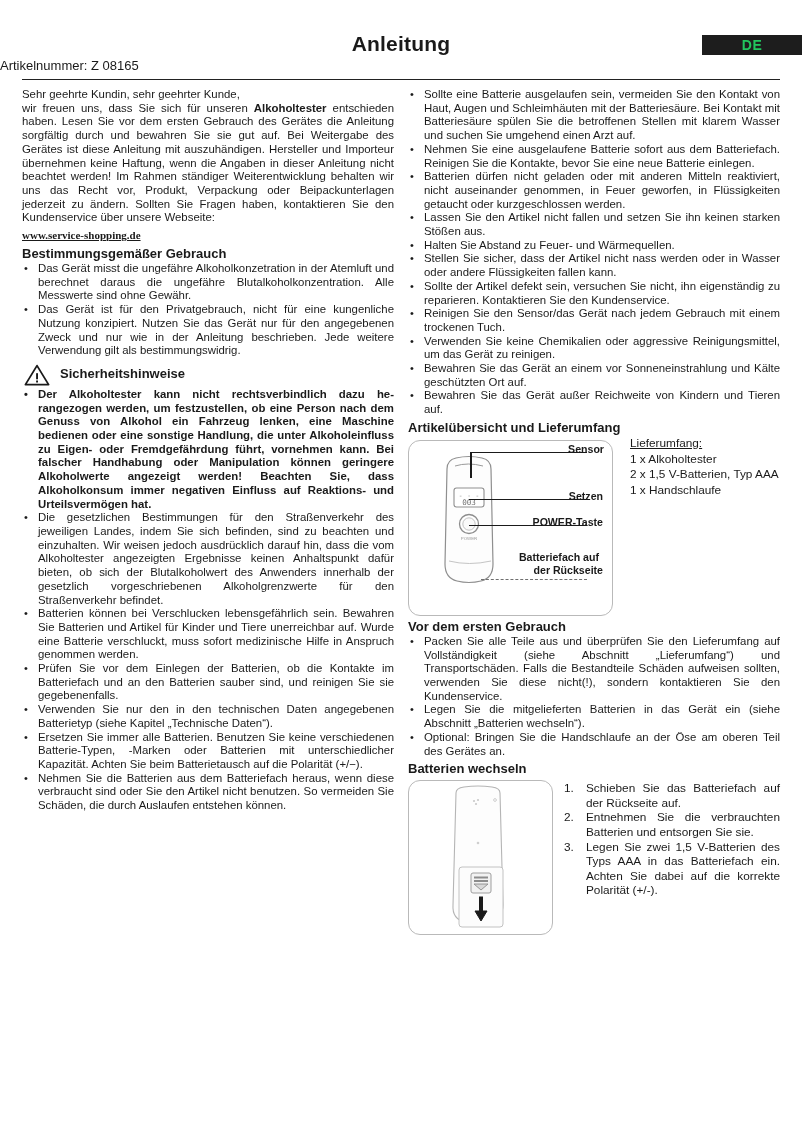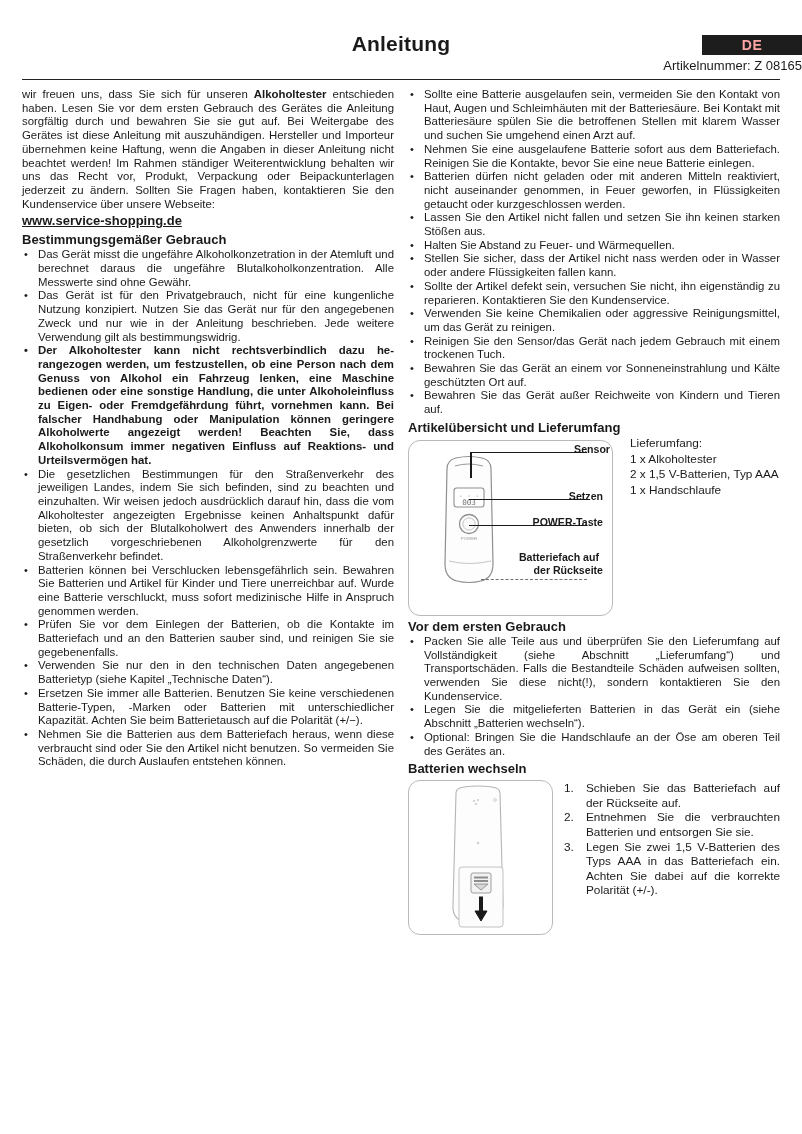--- a/index.html
+++ b/index.html
@@ -28,7 +28,7 @@
   .lang-badge{
     position:absolute;right:0;top:35px;
     width:100px;height:20px;
-    background:#1d1d1d;color:#fca5a5;
+    background:#1d1d1d;color:#22c55e;
     font-size:14px;font-weight:bold;
     display:flex;align-items:center;justify-content:center;
     letter-spacing:.5px;

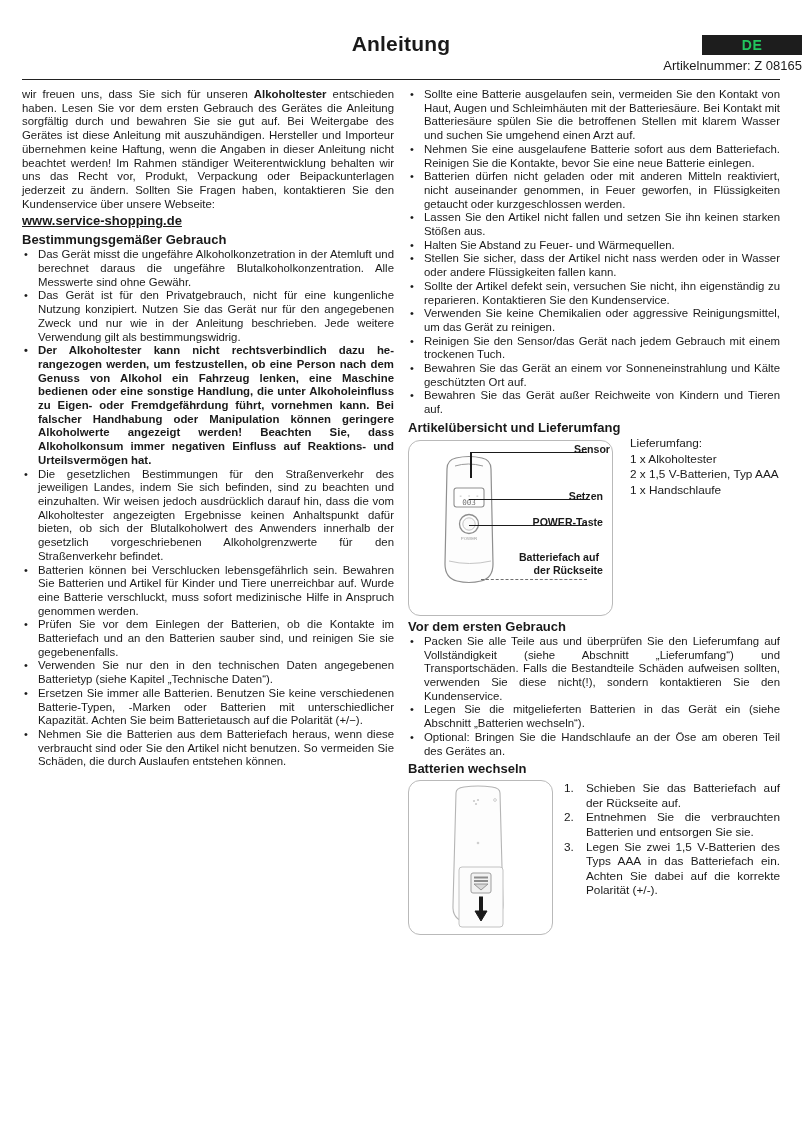--- a/index.html
+++ b/index.html
@@ -22,7 +22,7 @@
     font-size:21px;font-weight:bold;letter-spacing:.2px;line-height:1;
   }
   .subtitle{
-    position:absolute;left:0;top:59px;width:802px;text-align:right;
+    position:absolute;left:0;top:59px;width:802px;text-align:left;
     font-size:13px;font-weight:normal;line-height:1;
   }
   .lang-badge{

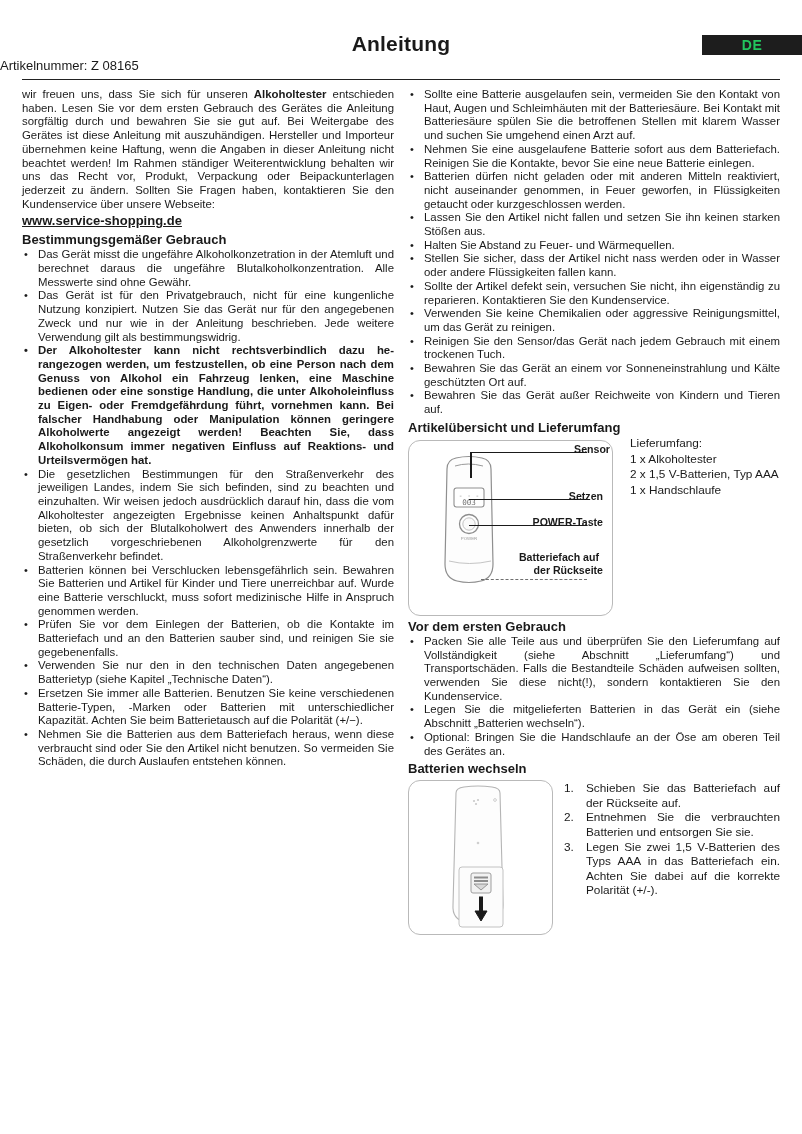--- a/index.html
+++ b/index.html
@@ -141,6 +141,7 @@
 
   <div class="col col-left">
 
+    <p class="para nojust">Sehr geehrte Kundin, sehr geehrter Kunde,</p>
     <p class="para">wir freuen uns, dass Sie sich für unseren <b>Alkoholtester</b> entschieden haben. Lesen Sie vor dem ersten Gebrauch des Gerätes die Anleitung sorgfältig durch und bewahren Sie sie gut auf. Bei Weitergabe des Gerätes ist diese Anleitung mit auszuhändigen. Hersteller und Importeur übernehmen keine Haftung, wenn die Angaben in dieser Anleitung nicht beachtet werden! Im Rahmen ständiger Weiterentwicklung behalten wir uns das Recht vor, Produkt, Verpackung oder Beipackunterlagen jederzeit zu ändern. Sollten Sie Fragen haben, kontaktieren Sie den Kundenservice über unsere Webseite:</p>
     <div>
       <span class="link">www.service-shopping.de</span>

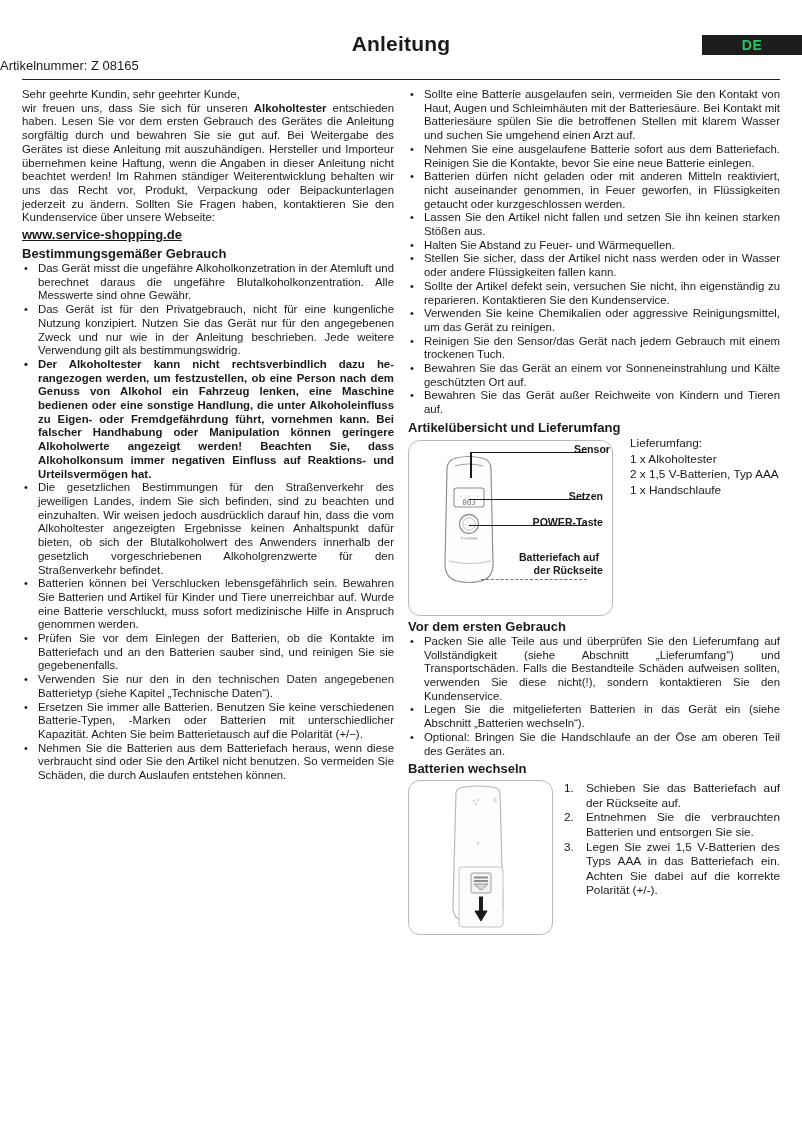--- a/index.html
+++ b/index.html
@@ -57,7 +57,7 @@
     font-size:13px;font-weight:bold;line-height:15px;
   }
 
-  .link{font-weight:bold;text-decoration:underline;font-size:13px;}
+  .link{font-weight:bold;text-decoration:underline;font-size:11px;font-family:Liberation Serif, serif;}
 
   
   ul.bul{list-style:none;margin:0;padding:0;}

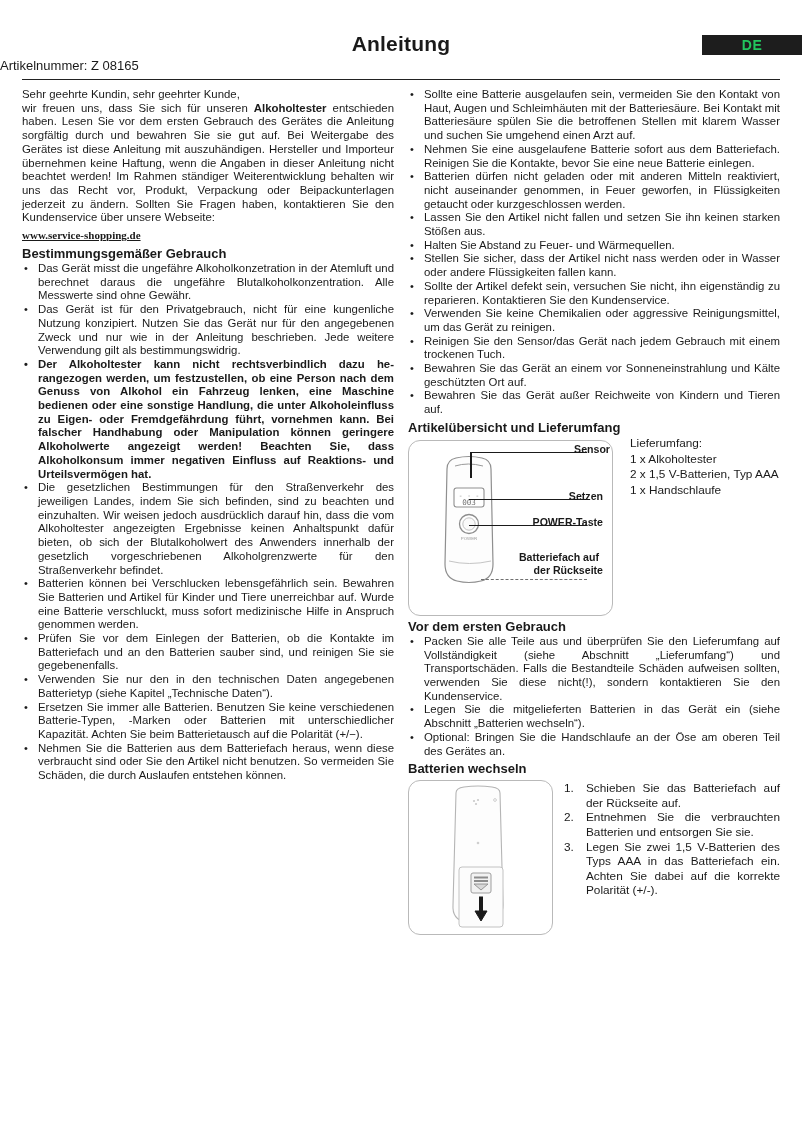--- a/index.html
+++ b/index.html
@@ -175,8 +175,8 @@
         <li>Halten Sie Abstand zu Feuer- und Wärmequellen.</li>
         <li>Stellen Sie sicher, dass der Artikel nicht nass werden oder in Wasser oder andere Flüssigkeiten fallen kann.</li>
         <li>Sollte der Artikel defekt sein, versuchen Sie nicht, ihn eigen­ständig zu reparieren. Kontaktieren Sie den Kundenservice.</li>
+        <li>Reinigen Sie den Sensor/das Gerät nach jedem Gebrauch mit einem trockenen Tuch.</li>
         <li>Verwenden Sie keine Chemikalien oder aggressive Reini­gungsmittel, um das Gerät zu reinigen.</li>
-        <li>Reinigen Sie den Sensor/das Gerät nach jedem Gebrauch mit einem trockenen Tuch.</li>
         <li>Bewahren Sie das Gerät an einem vor Sonneneinstrahlung und Kälte geschützten Ort auf.</li>
         <li>Bewahren Sie das Gerät außer Reichweite von Kindern und Tieren auf.</li>
       </ul>

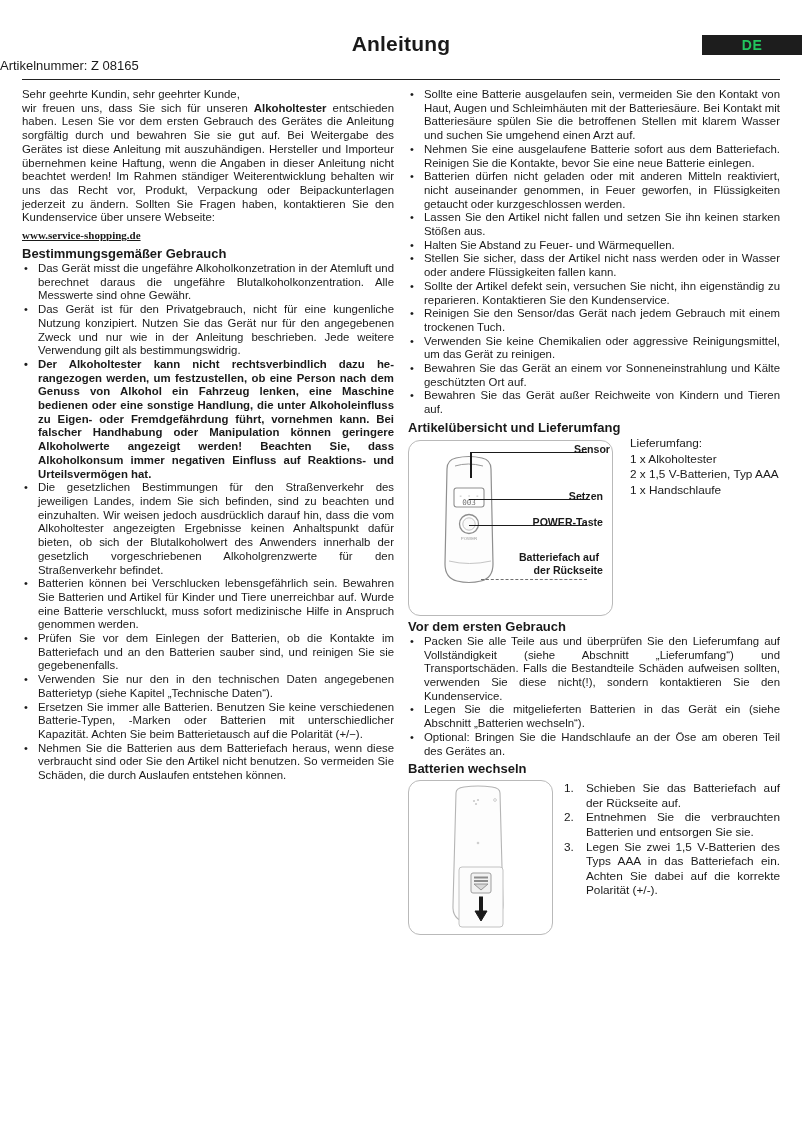--- a/index.html
+++ b/index.html
@@ -153,6 +153,16 @@
         <li>Das Gerät ist für den Privatgebrauch, nicht für eine kungen­liche Nutzung konzipiert. Nutzen Sie das Gerät nur für den angegebenen Zweck und nur wie in der Anleitung beschrie­ben. Jede weitere Verwendung gilt als bestimmungswidrig.</li>
       </ul>
 
+    <div class="safety-head">
+      <span class="tri">
+        <svg width="26" height="22" viewBox="0 0 26 22" aria-hidden="true">
+          <path d="M13 1.6 L24.6 20.6 L1.4 20.6 Z" fill="none" stroke="#1a1a1a" stroke-width="1.8" stroke-linejoin="round"></path>
+          <rect x="12.1" y="9.2" width="1.9" height="6.1" fill="#1a1a1a"></rect>
+          <rect x="12.1" y="16.5" width="1.9" height="2" fill="#1a1a1a"></rect>
+        </svg>
+      </span>
+      <span class="txt">Sicherheitshinweise</span>
+    </div>
 
     <ul class="bul">
         <li class="b">Der Alkoholtester kann nicht rechtsverbindlich dazu he­rangezogen werden, um festzustellen, ob eine Person nach dem Genuss von Alkohol ein Fahrzeug lenken, eine Maschine bedienen oder eine sonstige Handlung, die unter Alkoholeinfluss zu Eigen- oder Fremdgefährdung führt, vornehmen kann. Bei falscher Handhabung oder Manipulation können geringere Alkoholwerte angezeigt werden! Beachten Sie, dass Alkoholkonsum immer ne­gativen Einfluss auf Reaktions- und Urteilsvermögen hat.</li>

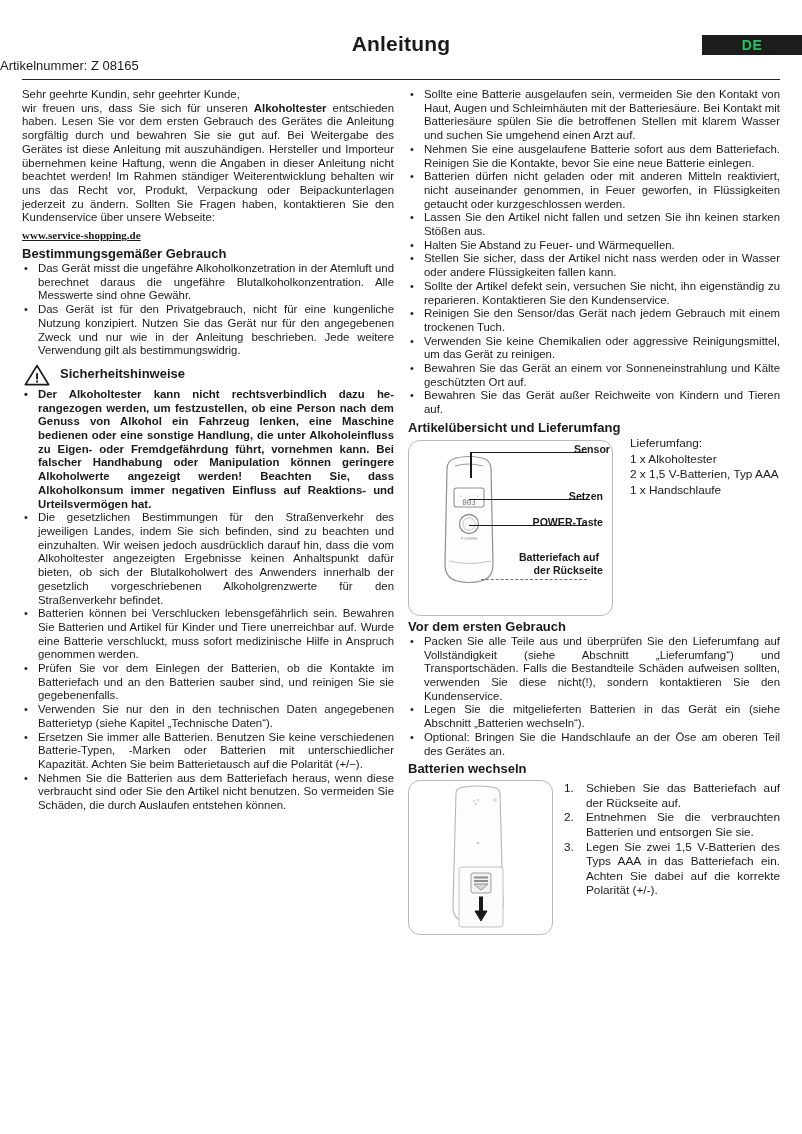--- a/index.html
+++ b/index.html
@@ -220,7 +220,7 @@
         <div class="leadline" style="left:60px;top:84px;width:118px;"></div>
         <div class="dashline" style="left:72px;top:138px;width:106px;"></div>
 
-        <div class="callout" style="right:2px;top:2px;">Sensor</div>
+        <div class="callout" style="right:8px;top:2px;">Sensor</div>
         <div class="callout" style="right:9px;top:49px;">Setzen</div>
         <div class="callout" style="right:9px;top:75px;">POWER-Taste</div>
         <div class="callout" style="right:13px;top:110px;">Batteriefach auf</div>

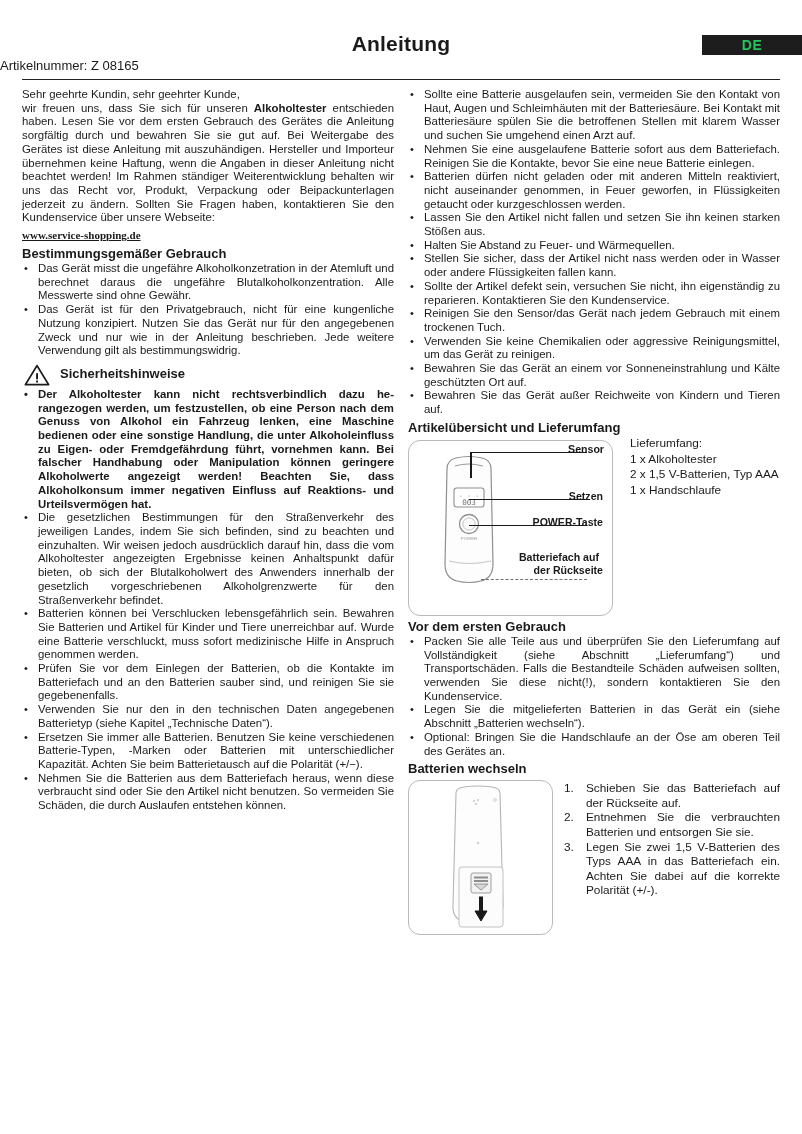--- a/index.html
+++ b/index.html
@@ -118,7 +118,7 @@
   
   .supply{position:absolute;left:222px;top:0;width:152px;}
   .supply .t{
-    font-size:11.8px;line-height:15px;margin-bottom:1px;
+    font-size:11.8px;text-decoration:underline;line-height:15px;margin-bottom:1px;
   }
   .supply .i{font-size:11.8px;line-height:15.4px;white-space:nowrap;}
 

